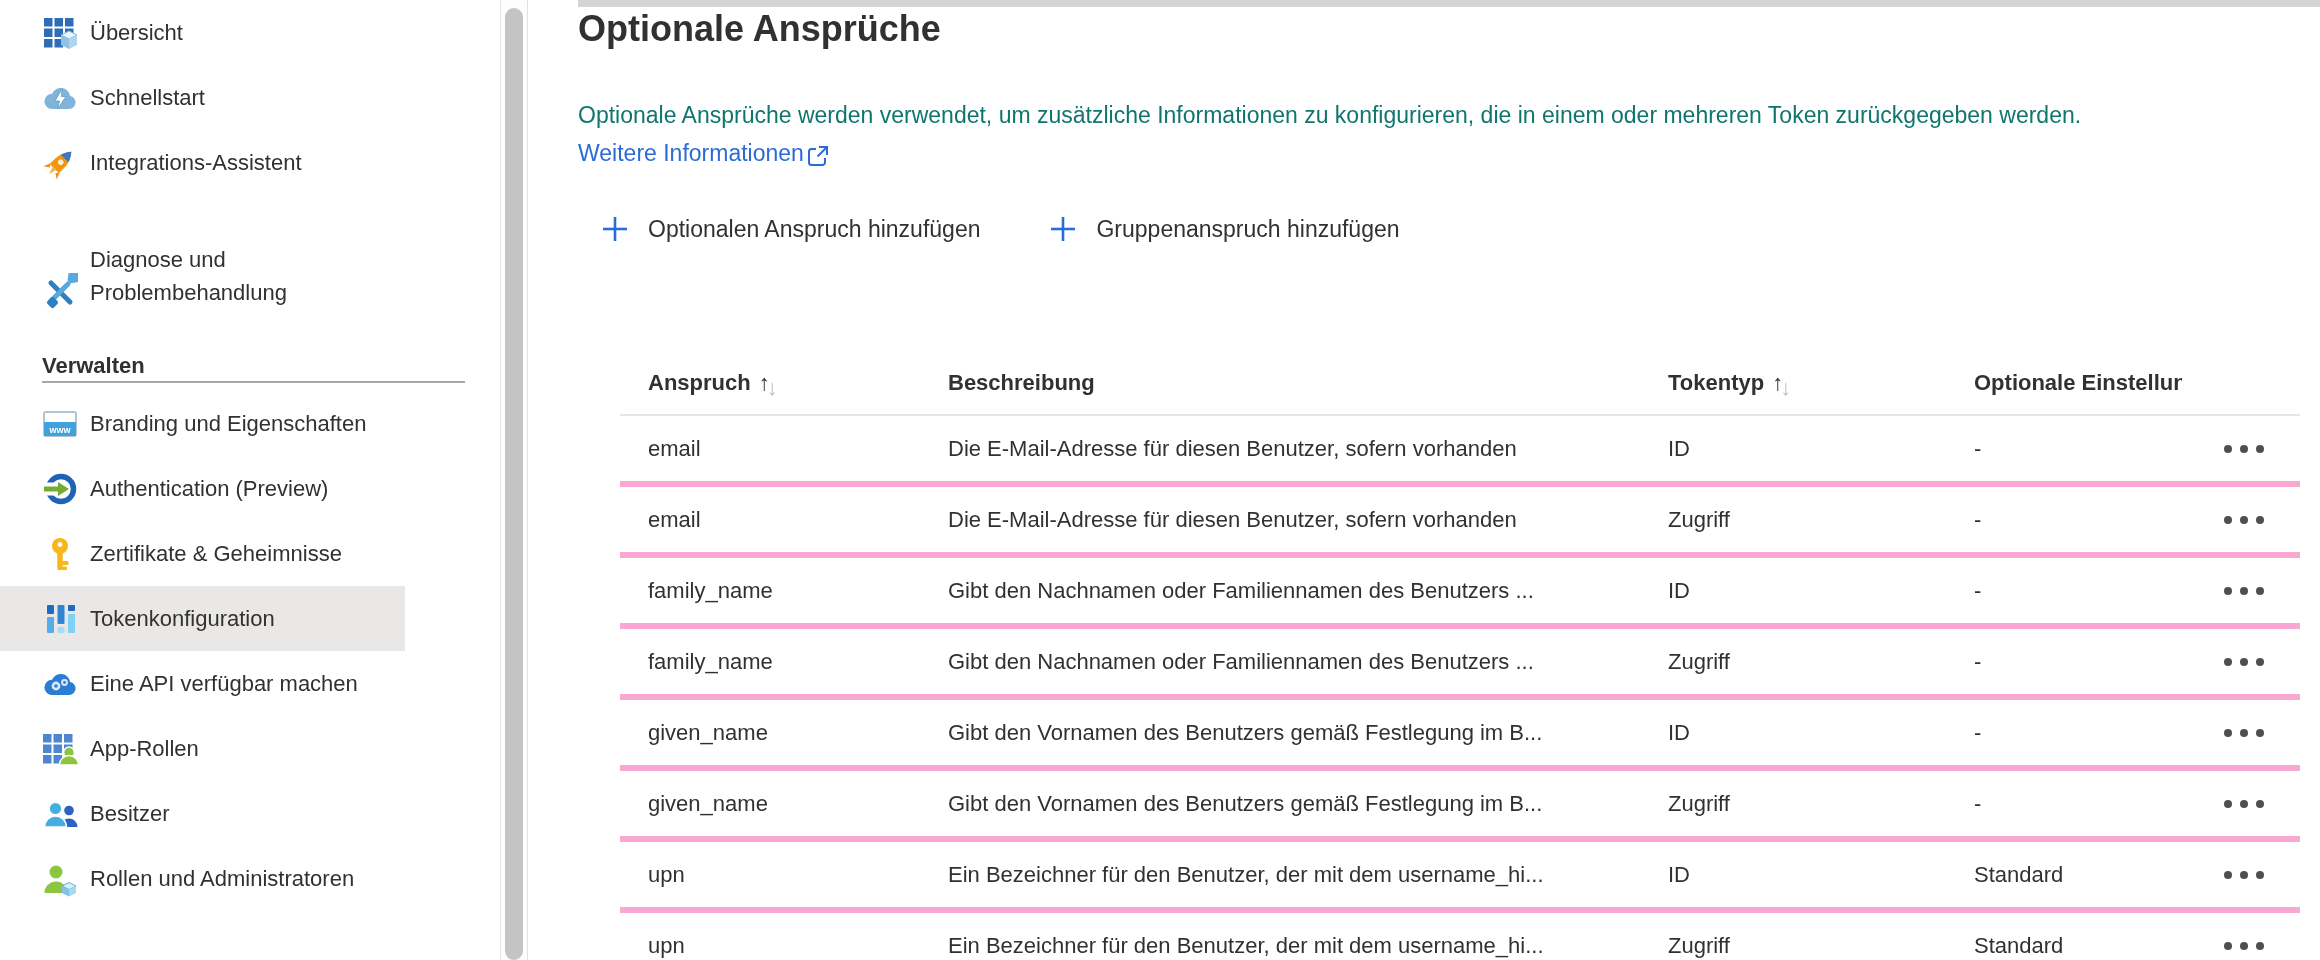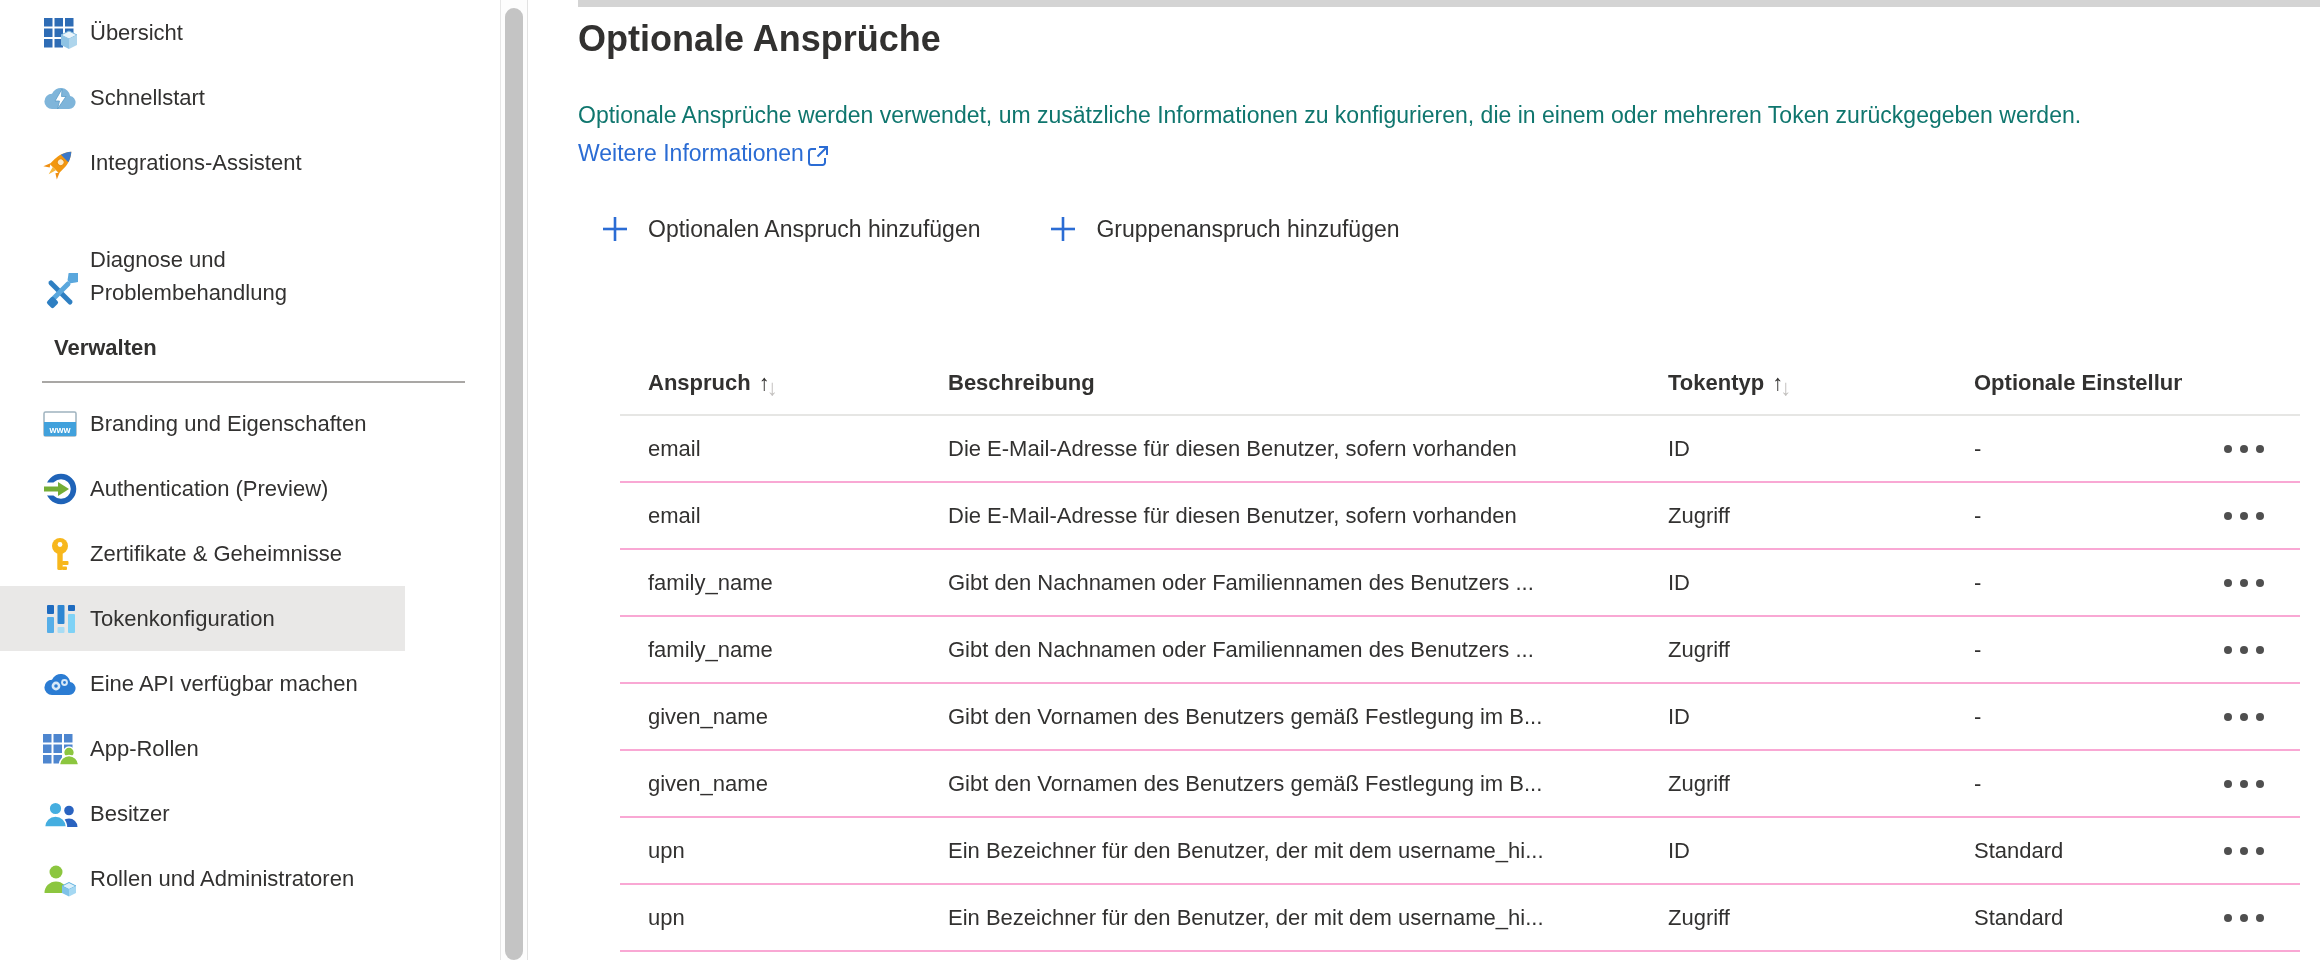--- a/index.html
+++ b/index.html
@@ -27,7 +27,7 @@
   
   .content{position:absolute;left:528px;top:0;width:1792px;height:960px;}
   .topbar{position:absolute;left:50px;top:0;width:1742px;height:7px;background:#d4d4d4;}
-  .page-title{position:absolute;left:50px;top:18px;font-size:36px;font-weight:600;color:#323130;margin:0;}
+  .page-title{position:absolute;left:50px;top:8px;font-size:36px;font-weight:600;color:#323130;margin:0;}
   .page-desc{position:absolute;left:50px;top:102px;font-size:23px;color:#0f766e;white-space:nowrap;margin:0;}
   .learn-more{position:absolute;left:50px;top:140px;display:flex;align-items:center;
     font-size:23px;color:#2b6cd4;text-decoration:none;cursor:pointer;}

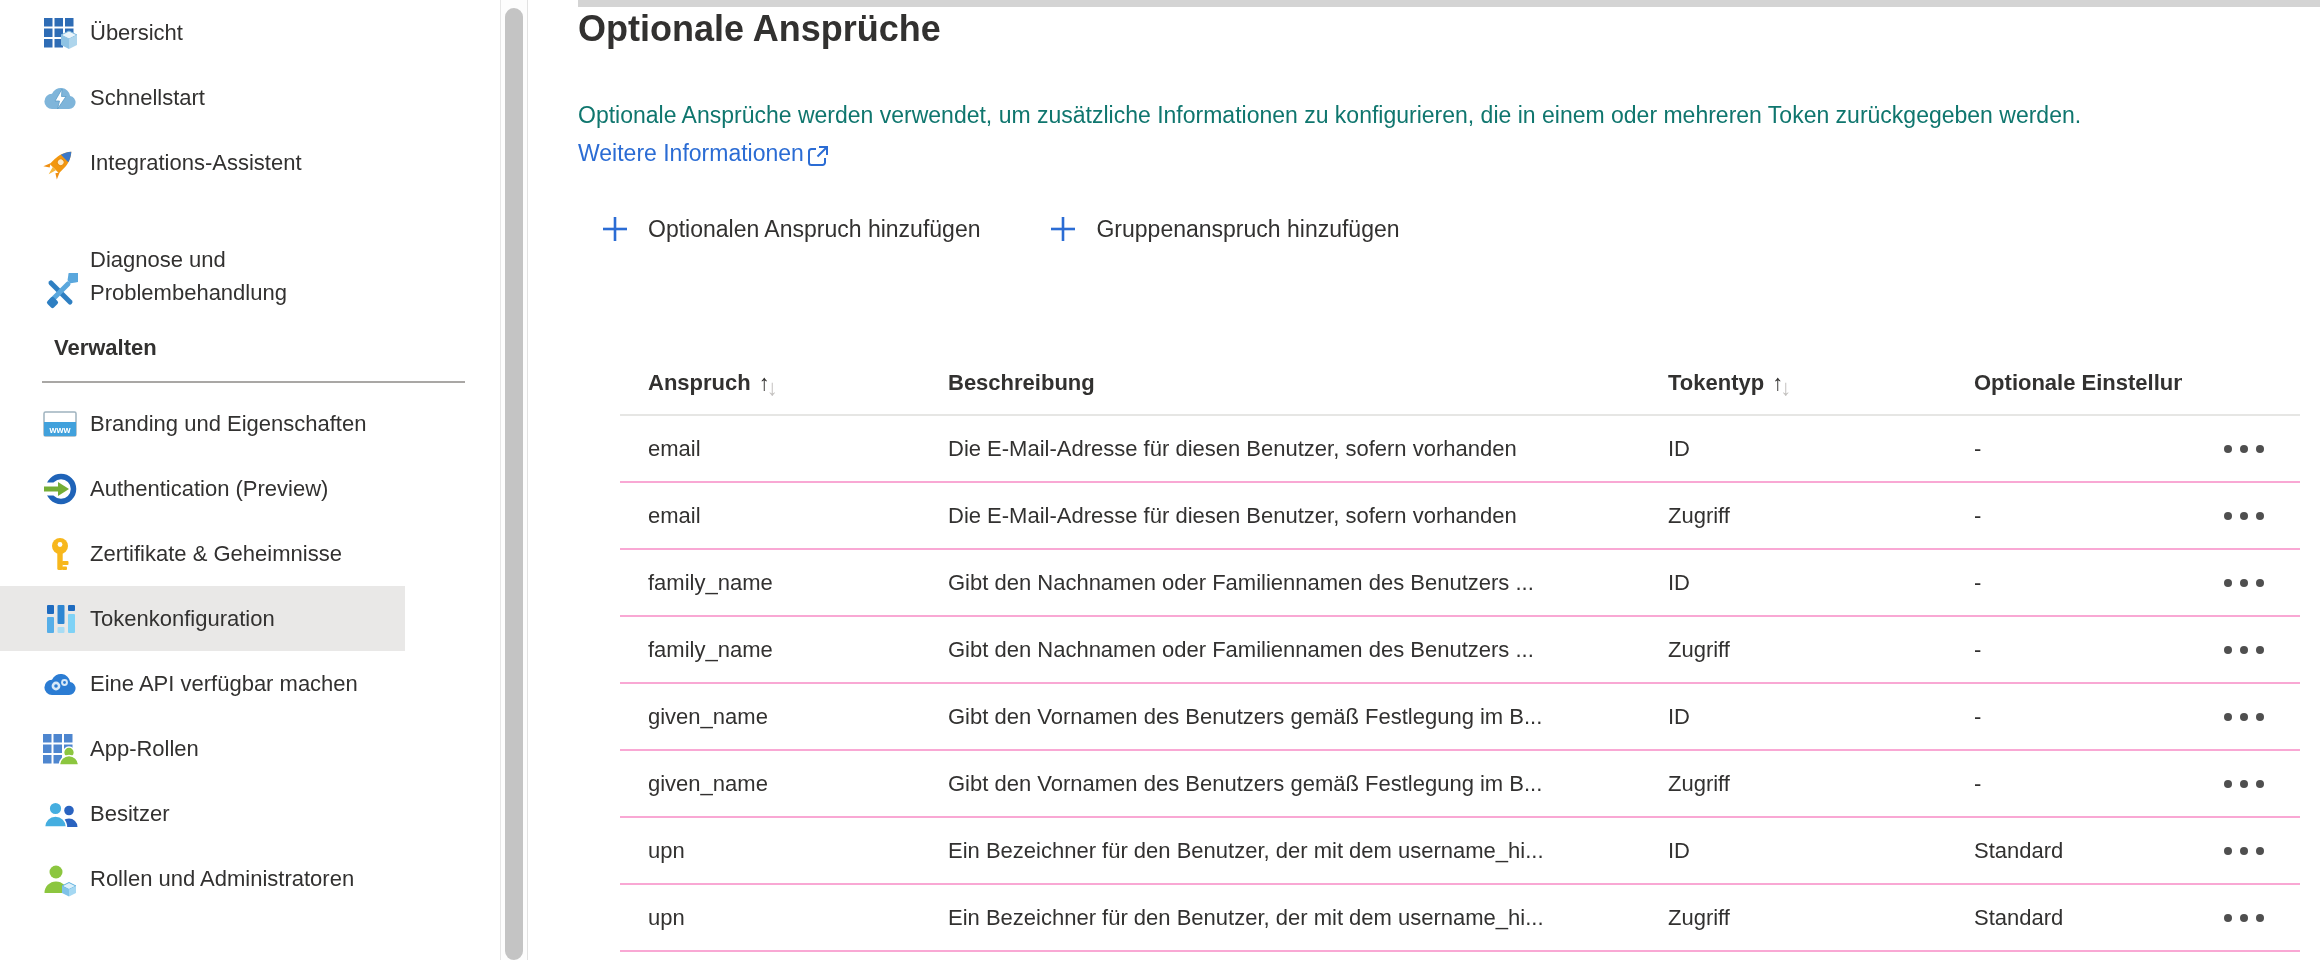--- a/index.html
+++ b/index.html
@@ -17,7 +17,7 @@
   .nav-item.two-line{height:98px;align-items:flex-end;padding-top:16px;}
   .nav-item.two-line .lbl{max-width:270px;}
   .nav-item.selected{background:#e9e8e7;width:405px;box-sizing:border-box;}
-  .nav-section{padding-left:54px;margin-top:26px;height:44px;display:flex;align-items:flex-start;}
+  .nav-section{padding-left:42px;margin-top:26px;height:44px;display:flex;align-items:flex-end;}
   .nav-section .lbl{font-size:22px;font-weight:bold;color:#323130;}
   .nav-divider{border:none;border-top:2px solid #a9a7a5;margin:2px 35px 8px 42px;}
   

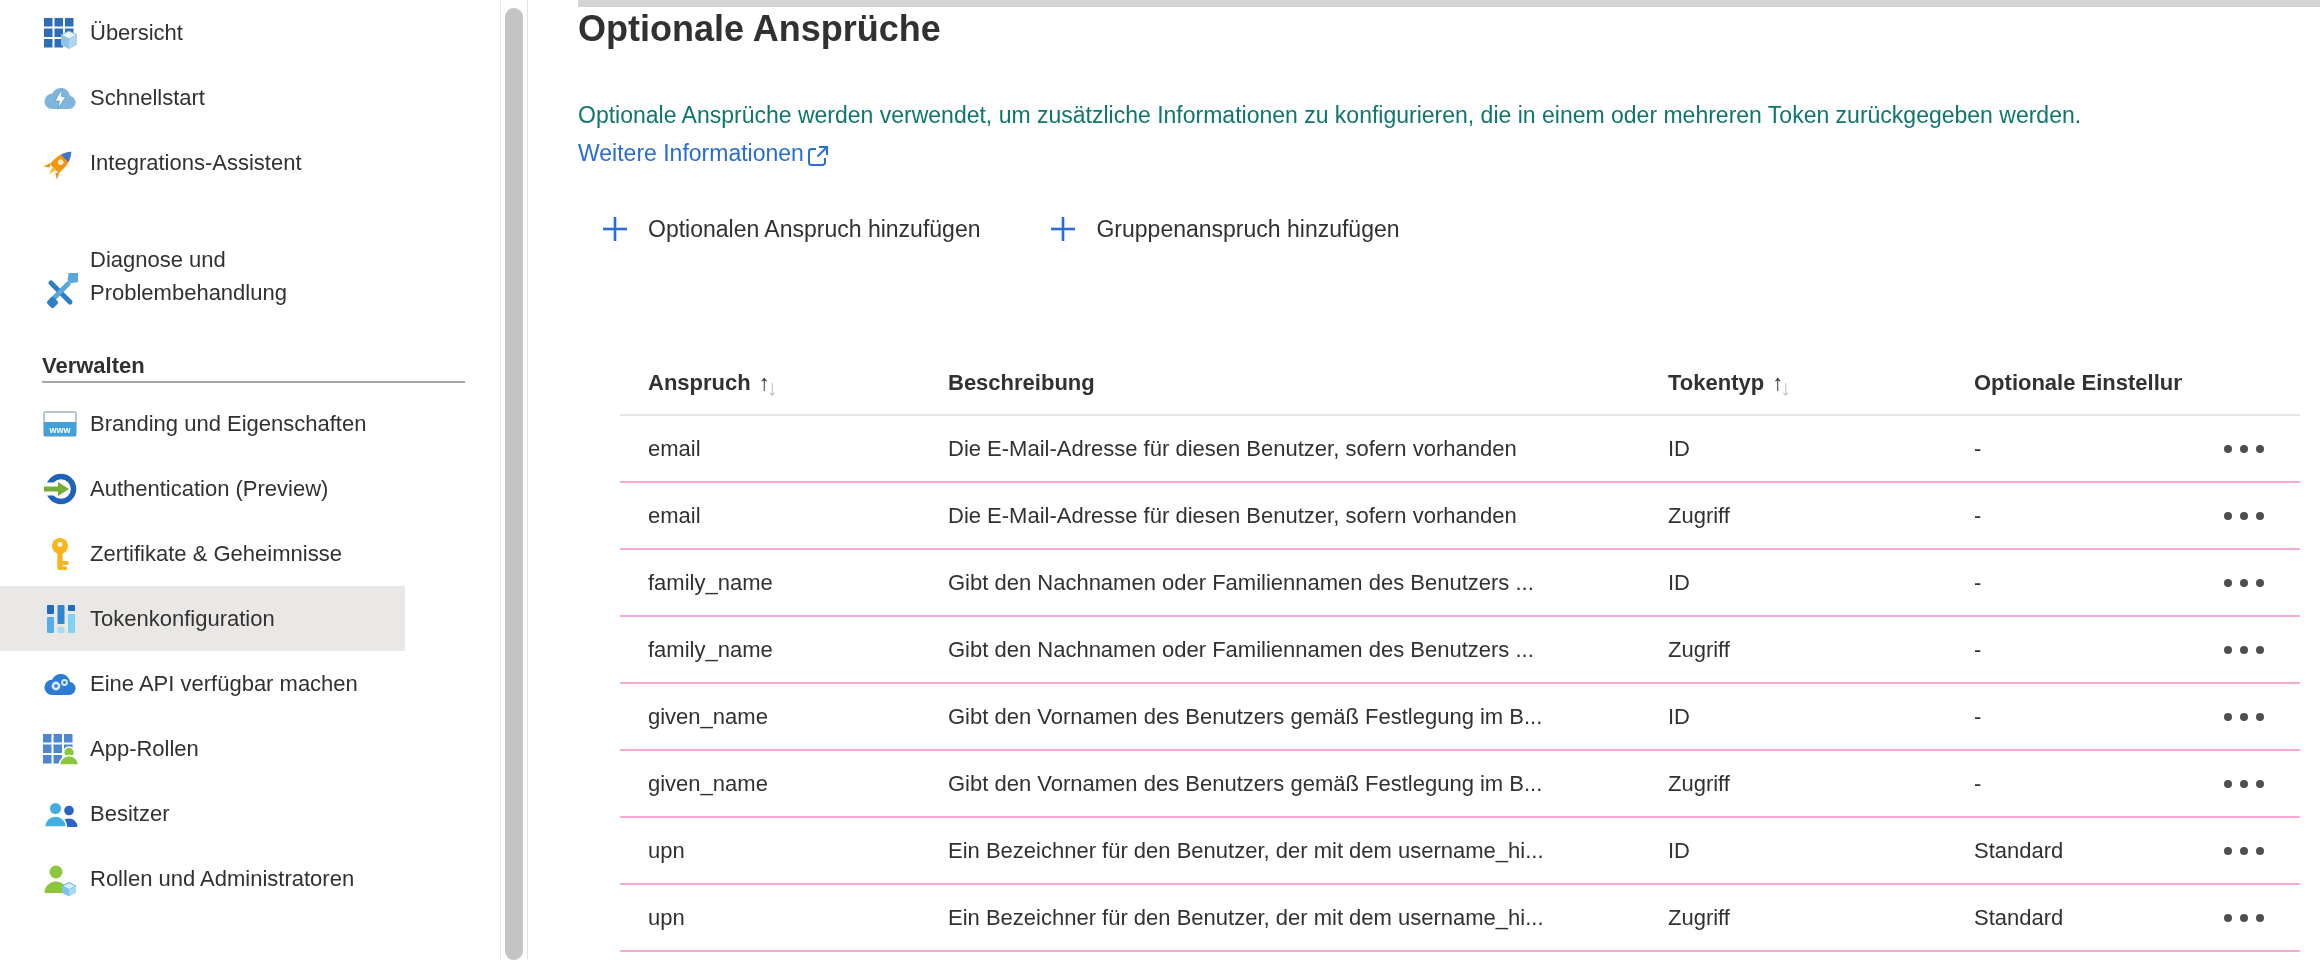--- a/index.html
+++ b/index.html
@@ -42,7 +42,7 @@
   .thead{height:62px;border-bottom:2px solid #e6e6e4;}
   .th{font-size:22px;font-weight:bold;color:#323130;padding-left:28px;display:flex;align-items:center;gap:8px;
     white-space:nowrap;overflow:hidden;}
-  .trow{height:65px;border-bottom:2px solid #f9a8d4;background:#fff;}
+  .trow{height:65px;border-bottom:6px solid #f9a8d4;background:#fff;}
   .td{font-size:22px;color:#323130;padding-left:28px;white-space:nowrap;overflow:hidden;}
   .menu-cell{display:flex;justify-content:flex-end;align-items:center;gap:8px;padding-right:36px;cursor:pointer;height:100%;}
   .menu-cell .dot{width:8px;height:8px;border-radius:50%;background:#4f4f4f;}

